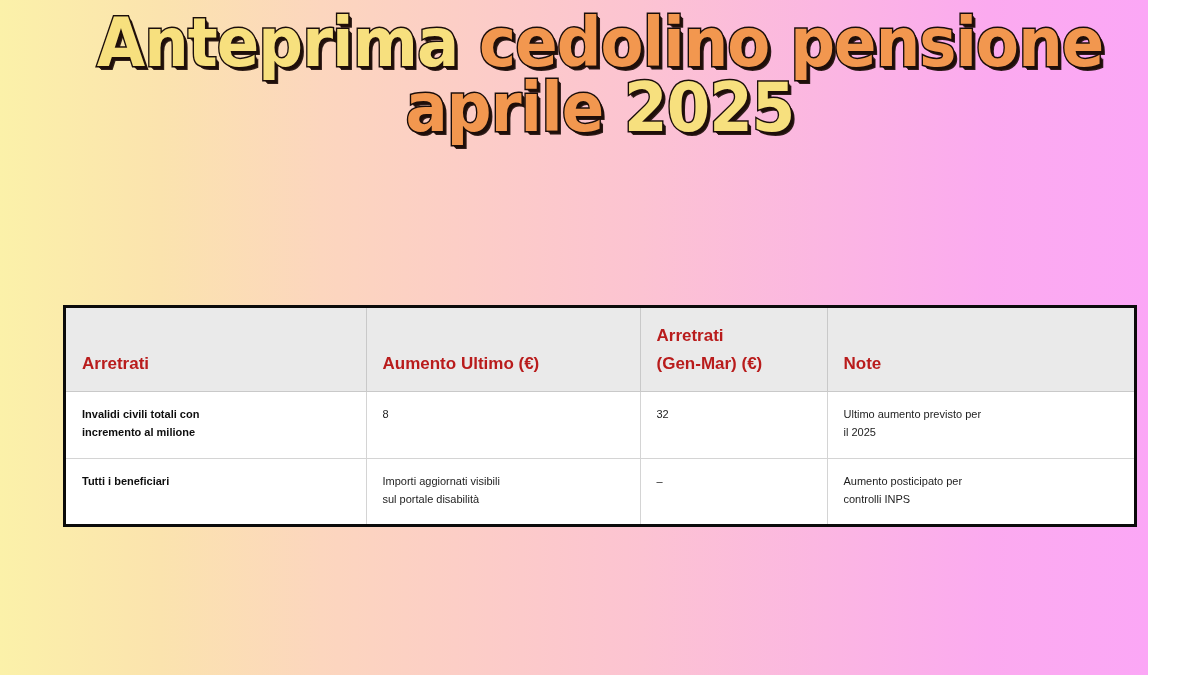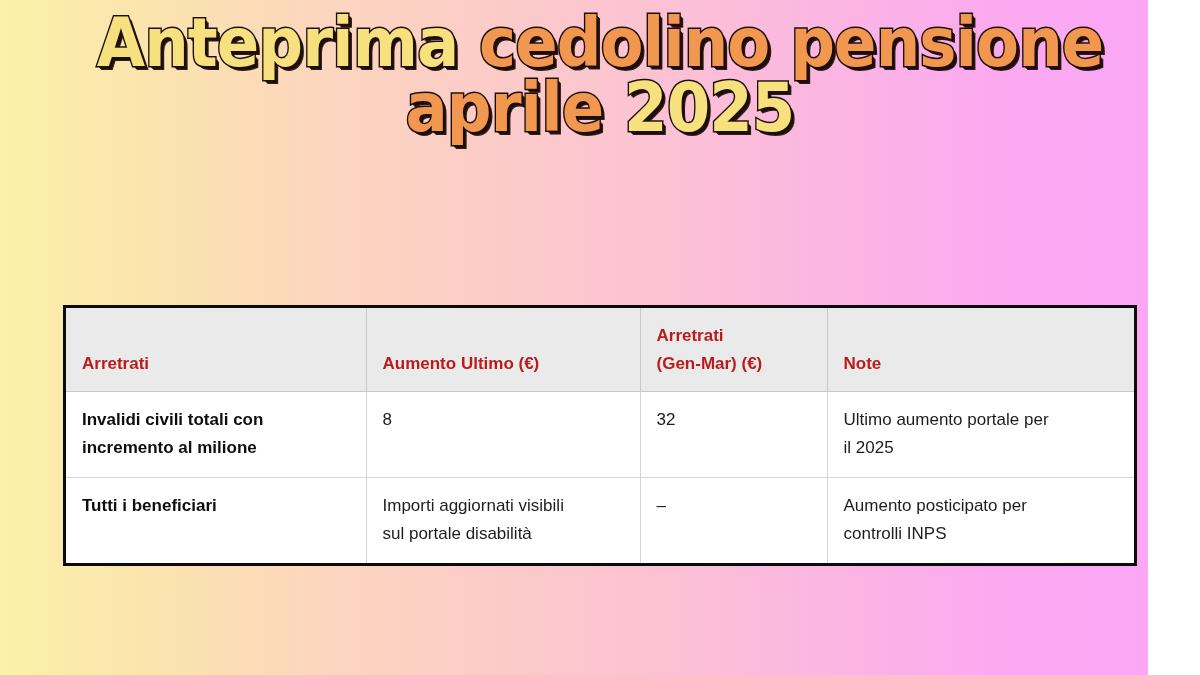--- a/index.html
+++ b/index.html
@@ -102,7 +102,7 @@
     background: #ffffff;
     vertical-align: top;
     text-align: left;
-    font-size: 17px;
+    font-size: 11px;
     color: #1d1d1d;
     padding: 14px 16px 16px 16px;
     border-right: 1px solid #d4d4d4;

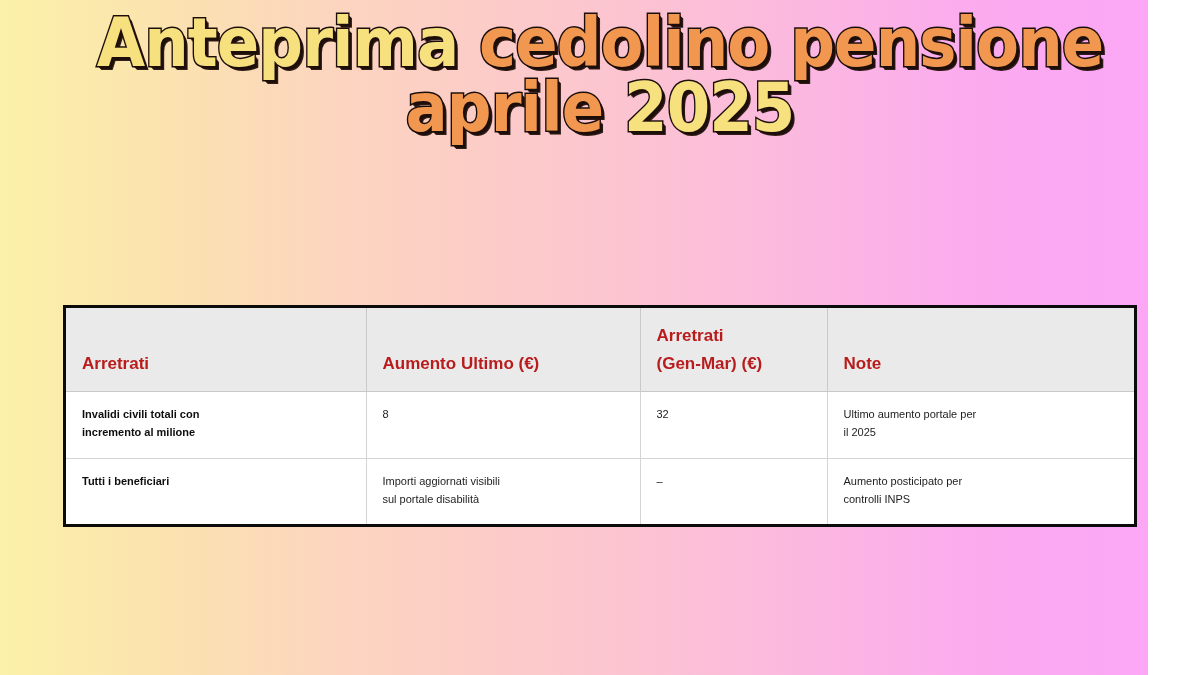--- a/index.html
+++ b/index.html
@@ -170,7 +170,7 @@
             <span class="cell-line">32</span>
           </td>
           <td>
-            <span class="cell-line">Ultimo aumento portale per</span>
+            <span class="cell-line">Ultimo aumento previsto per</span>
             <span class="cell-line">il 2025</span>
           </td>
         </tr>

